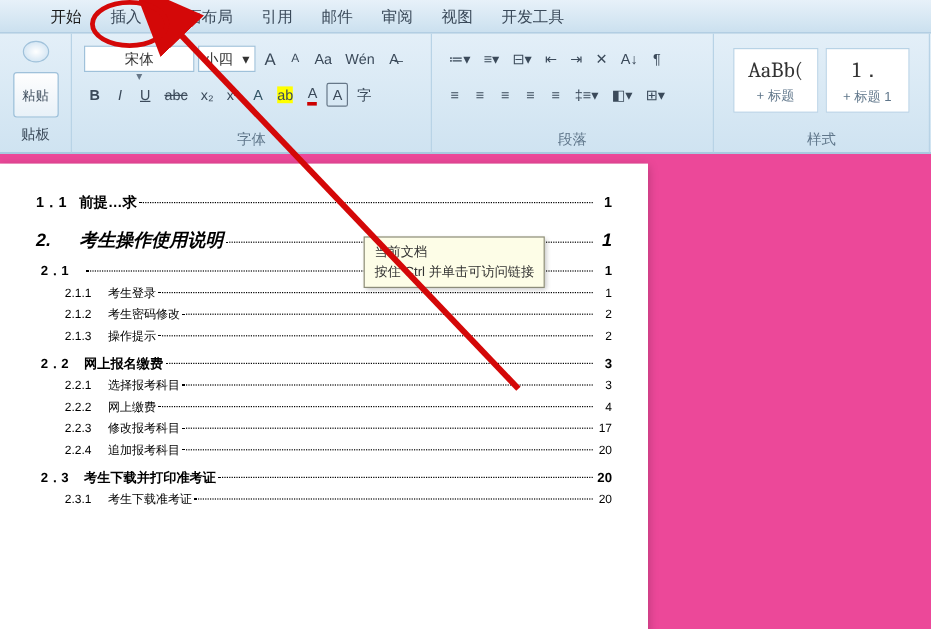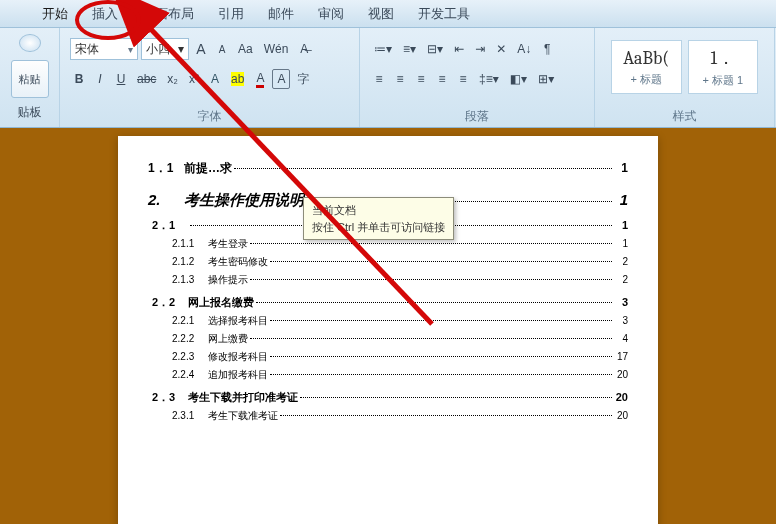--- a/index.html
+++ b/index.html
@@ -18,7 +18,7 @@
 .group { border-right: 1px solid #b8d3e6; padding: 6px 10px 2px; display:flex; flex-direction:column; }
 .group .row { display:flex; align-items:center; gap:3px; height:30px; }
 .group .glabel { text-align:center; font-size:12px; color:#5f768a; margin-top:auto; padding-top:2px;}
-.fontbox { width:68px; height:22px; background:#fff; border:1px solid #9fc1da; font-size:12px; padding:2px 4px; color:#333; display:flex; align-items:center; justify-content:space-between;}
+.fontbox { width:92px; height:22px; background:#fff; border:1px solid #9fc1da; font-size:12px; padding:2px 4px; color:#333; display:flex; align-items:center; justify-content:space-between;flex-direction:column;}
 .fontbox .dd { font-size:10px; color:#678;}
 .sizebox { width:48px; height:22px; background:#fff; border:1px solid #9fc1da; font-size:12px; padding:2px 4px; color:#333; display:flex; align-items:center; justify-content:space-between;}
 .btn { min-width:18px; height:20px; padding:0 3px; display:flex; align-items:center; justify-content:center; font-size:12px; color:#3b4a5a; border:1px solid transparent; border-radius:2px; cursor:pointer; }

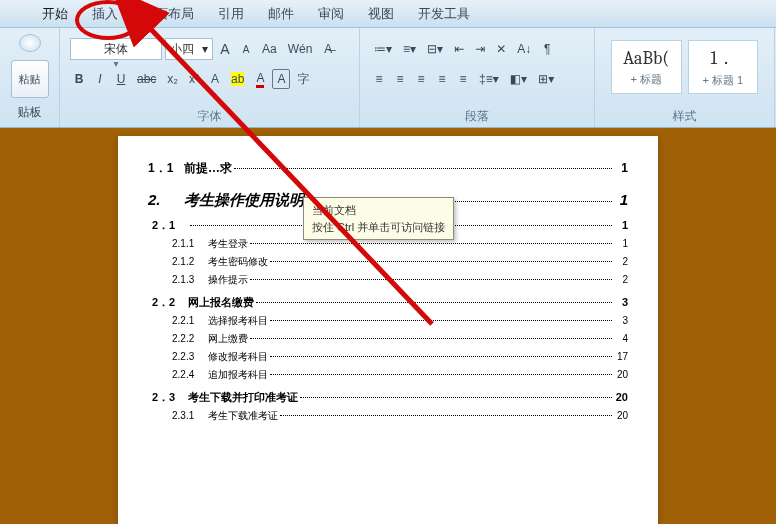--- a/index.html
+++ b/index.html
@@ -27,7 +27,7 @@
 .stylecard .big { font-size:18px; font-family:Cambria,serif; color:#333;}
 .stylecard .lbl { color:#5f768a; margin-top:3px; font-size:11px;}
 
-.docarea { position:absolute; top:128px; left:0; right:0; bottom:0; background:#a16207; overflow:auto; display:flex; justify-content:center; padding-top:8px;}
+.docarea { position:absolute; top:128px; left:0; right:0; bottom:0; background:#ec4899; overflow:auto; display:flex; justify-content:flex-start; padding-top:8px;}
 .page { width:540px; min-height:600px; background:#fff; box-shadow:0 2px 8px rgba(0,0,0,.25); padding:14px 30px 30px; font-family: SimHei, "Microsoft YaHei", sans-serif; color:#000; font-size:11px;}
 .tocline { display:flex; align-items:baseline; margin:4px 0; font-size:11px;}
 .tocline .num { min-width:36px;}

